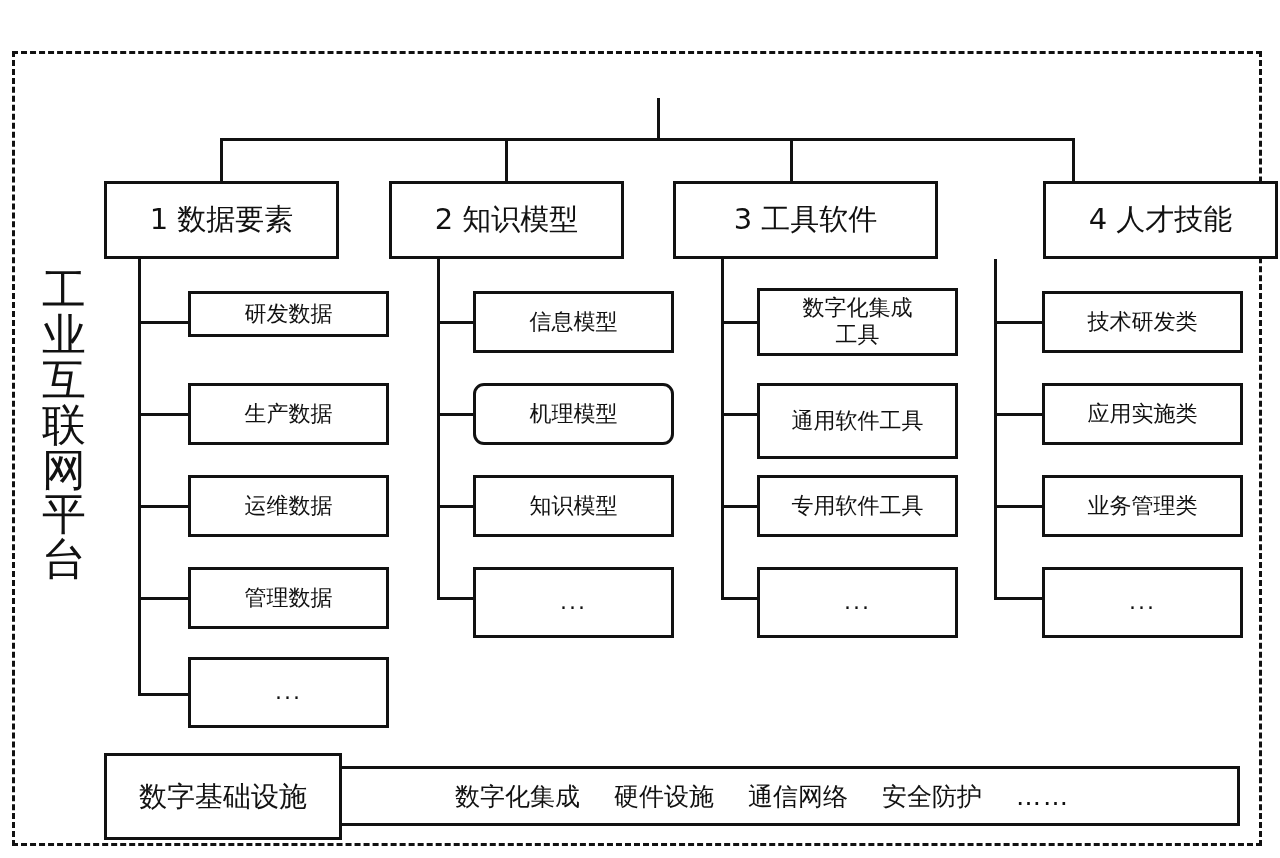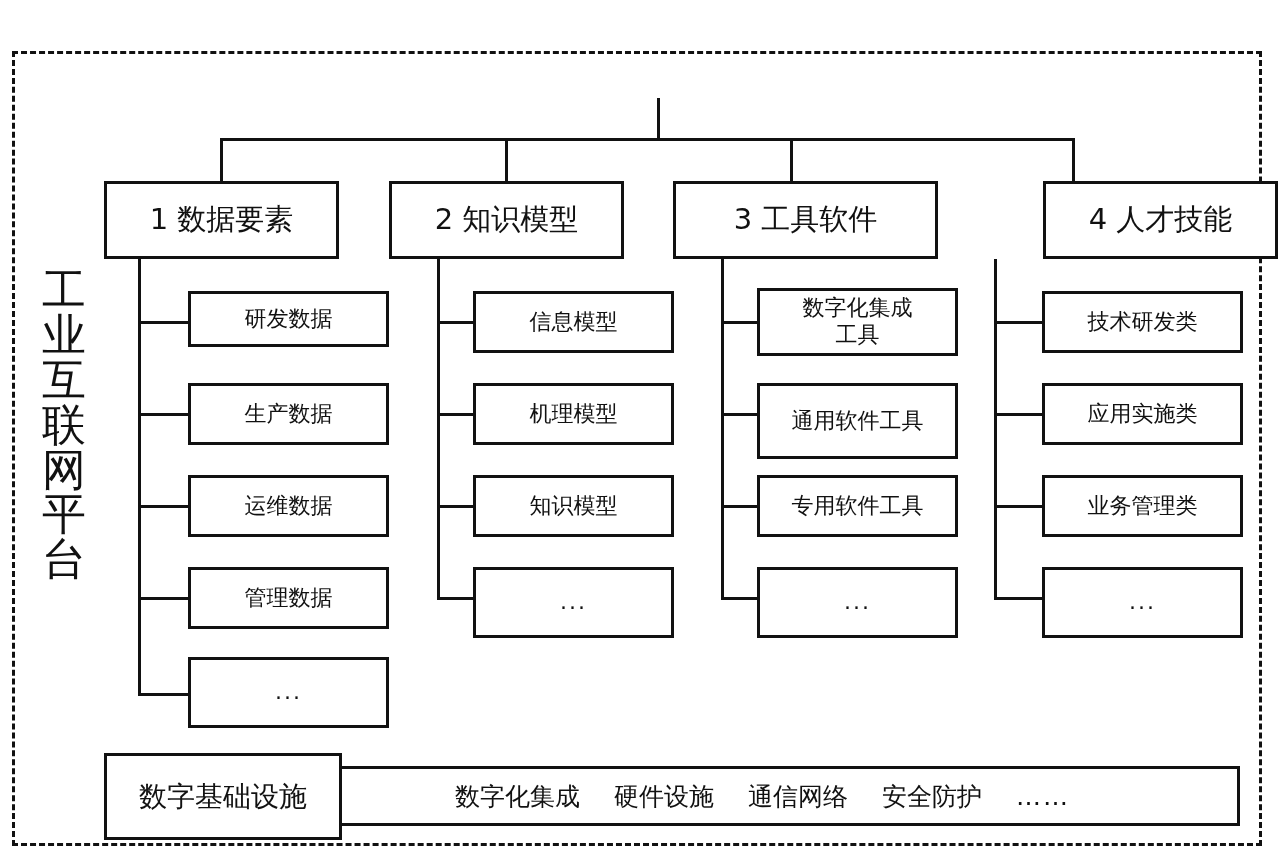--- a/index.html
+++ b/index.html
@@ -172,7 +172,7 @@
   <div class="line hline" style="left:138px; top:597px; width:52px; height:3px;"></div>
   <div class="line hline" style="left:138px; top:693px; width:52px; height:3px;"></div>
 
-  <div class="node leaf" style="left:188px; top:291px; width:201px; height:56px;">研发数据</div>
+  <div class="node leaf" style="left:188px; top:291px; width:201px; height:46px;">研发数据</div>
   <div class="node leaf" style="left:188px; top:383px; width:201px; height:62px;">生产数据</div>
   <div class="node leaf" style="left:188px; top:475px; width:201px; height:62px;">运维数据</div>
   <div class="node leaf" style="left:188px; top:567px; width:201px; height:62px;">管理数据</div>

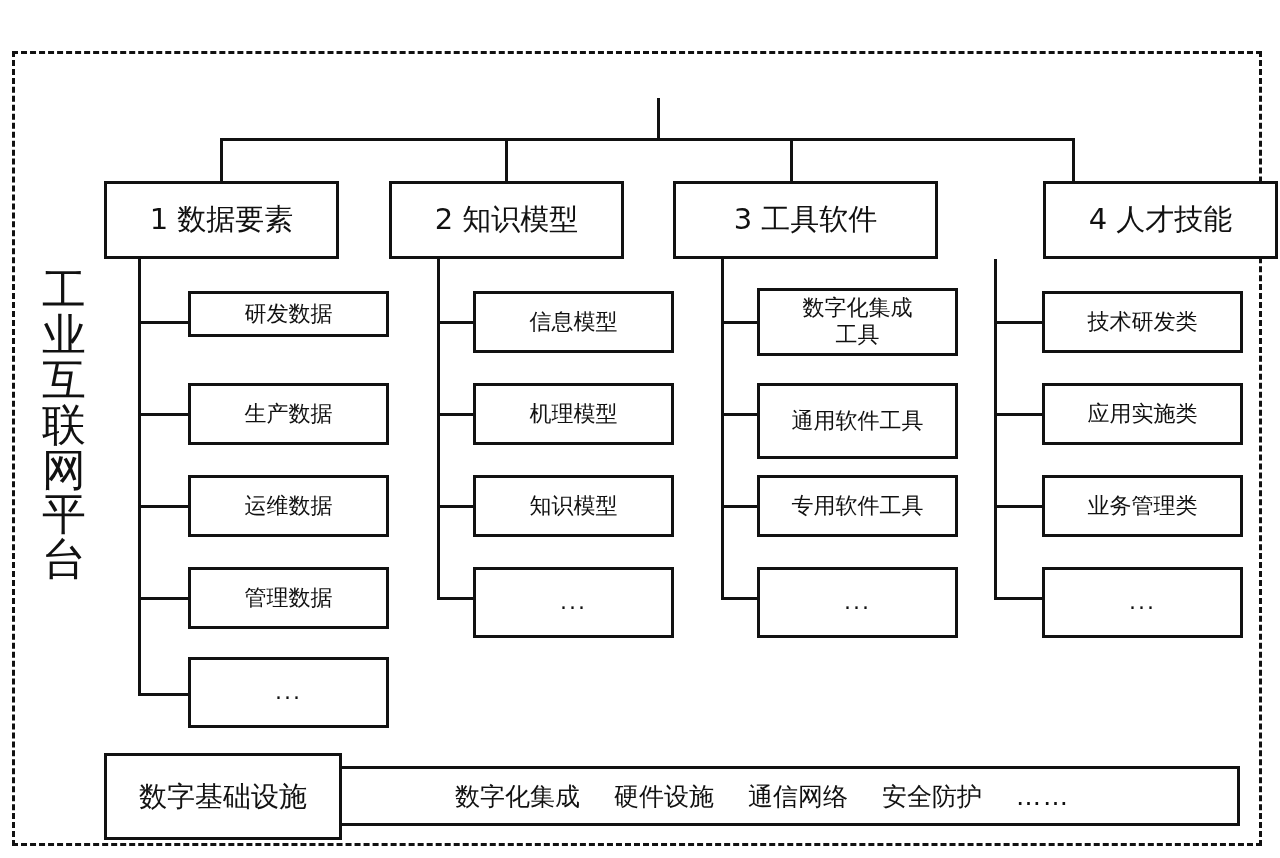--- a/index.html
+++ b/index.html
@@ -184,7 +184,7 @@
   <div class="line hline" style="left:437px; top:505px; width:38px; height:3px;"></div>
   <div class="line hline" style="left:437px; top:597px; width:38px; height:3px;"></div>
   <div class="node leaf" style="left:473px; top:291px; width:201px; height:62px;">信息模型</div>
-  <div class="node leaf" style="left:473px; top:383px; width:201px; height:62px;">机理模型</div>
+  <div class="node leaf" style="left:473px; top:383px; width:201px; height:62px;border-radius:11px;">机理模型</div>
   <div class="node leaf" style="left:473px; top:475px; width:201px; height:62px;">知识模型</div>
   <div class="node leaf dots" style="left:473px; top:567px; width:201px; height:71px;">...</div>
 

